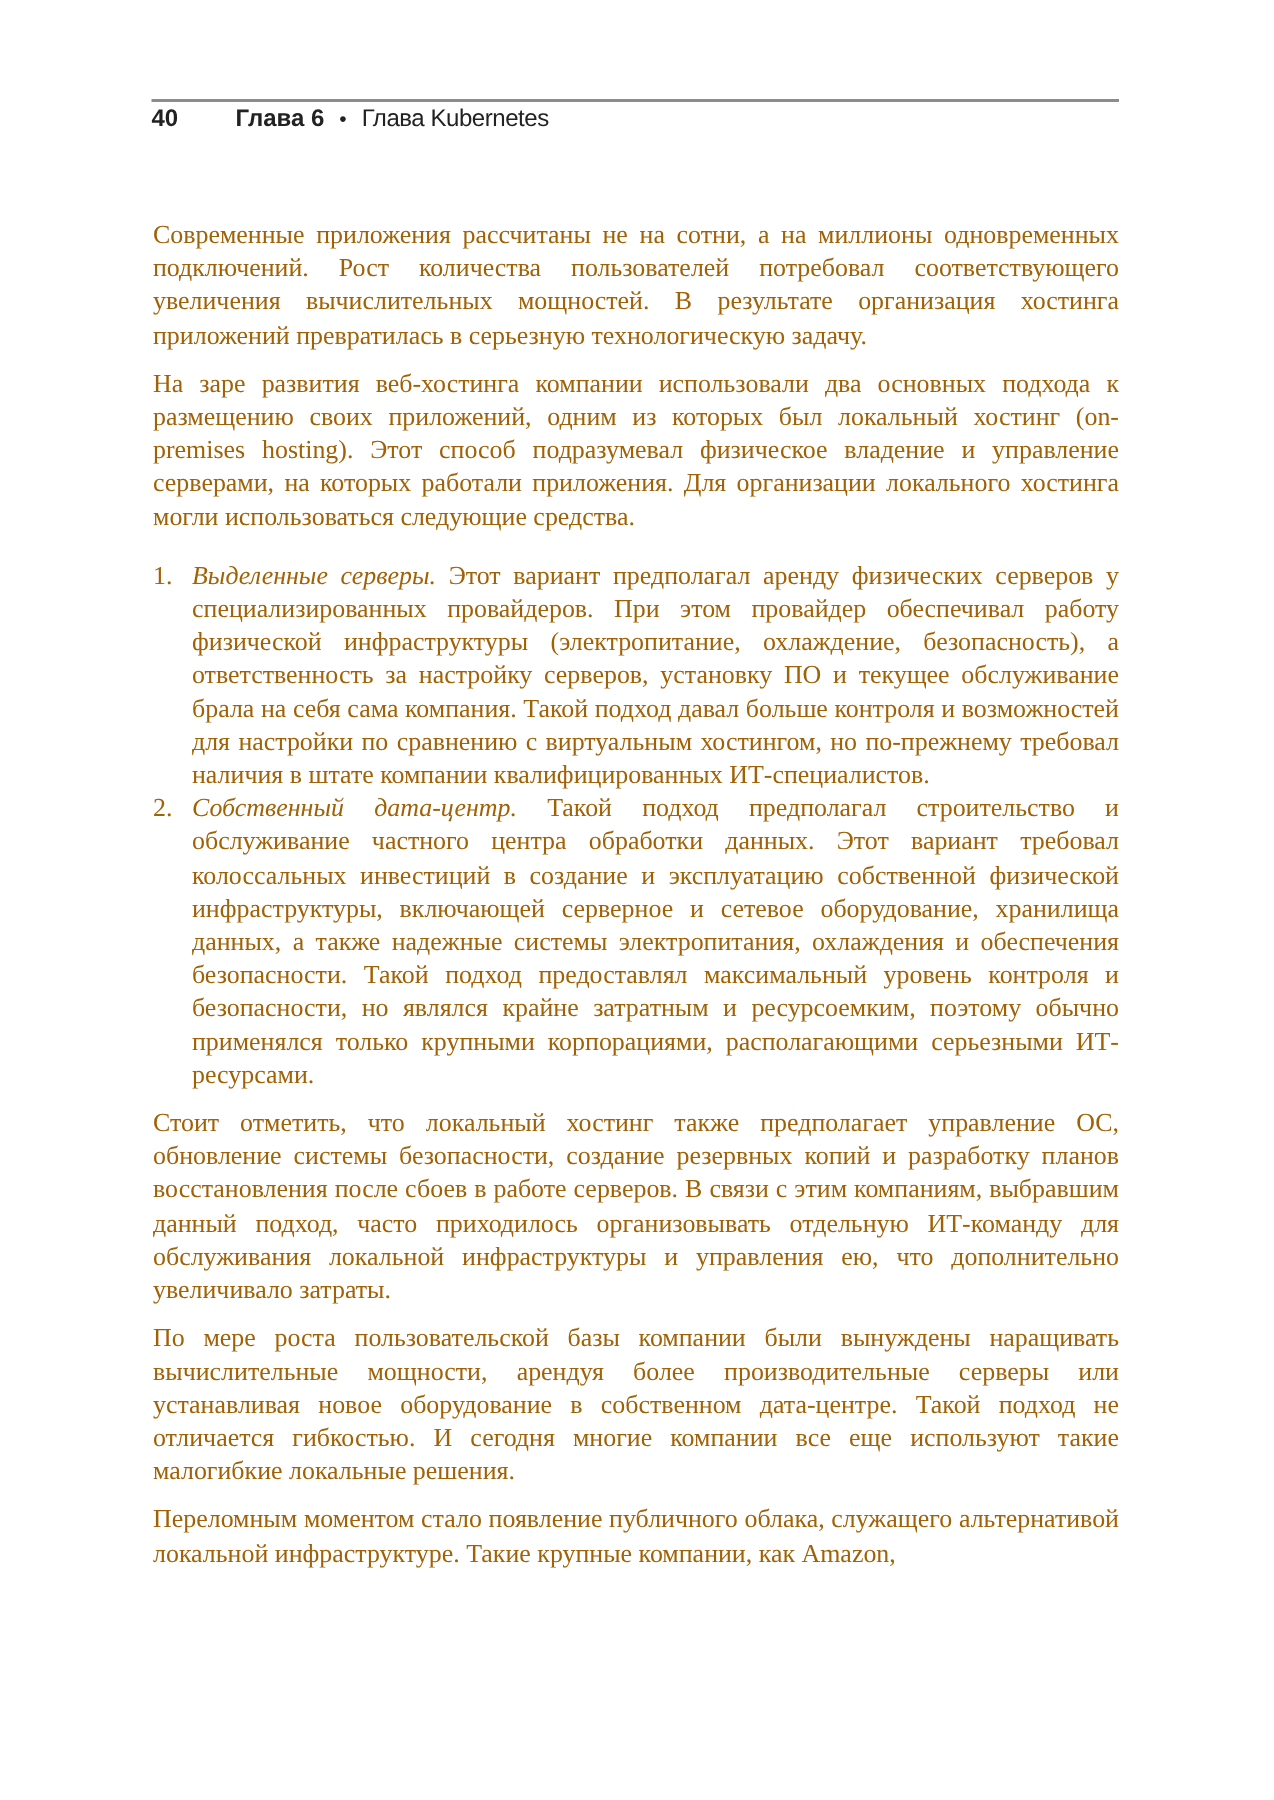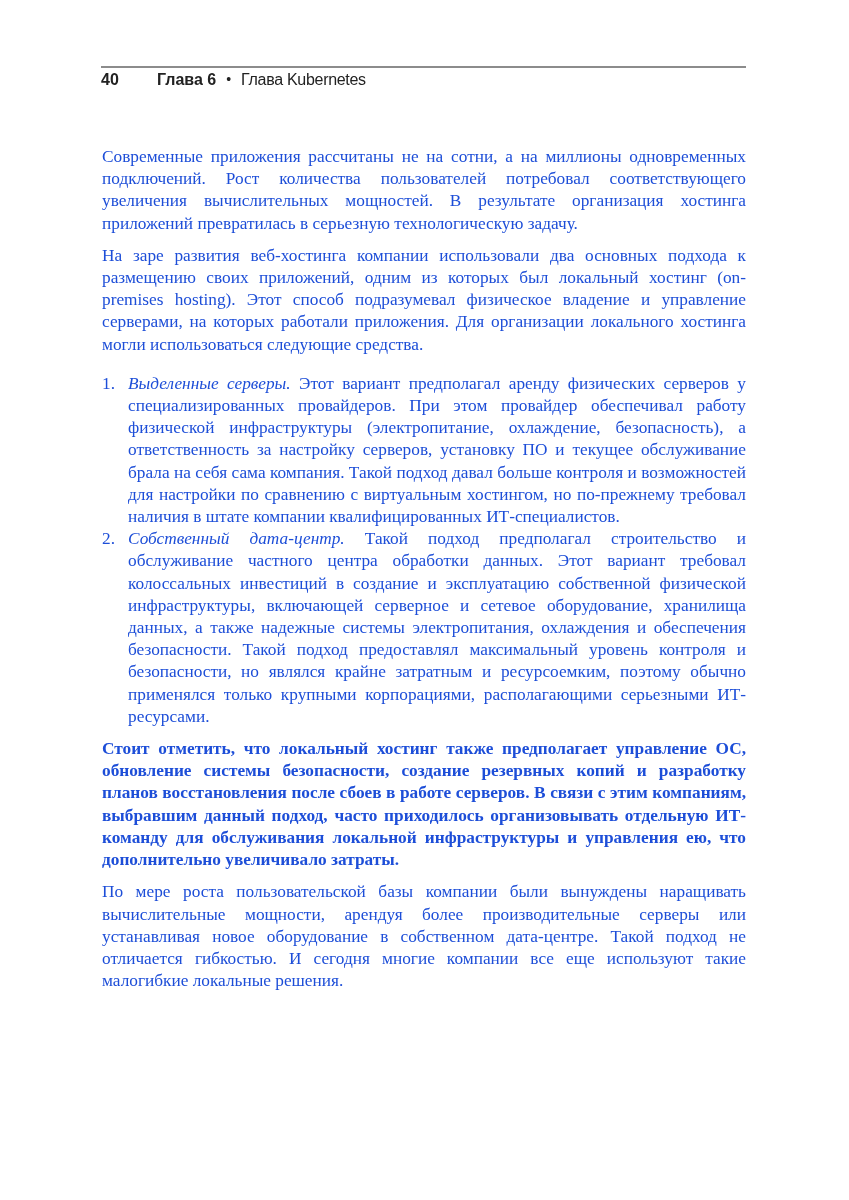--- a/index.html
+++ b/index.html
@@ -57,7 +57,7 @@
       font-family: "Liberation Serif", serif;
       font-size: 17.3px;
       line-height: 22.2px;
-      color: #1d4ed8;
+      color: #a16207;
     }
     .content p {
       margin: 0 0 10px 0;

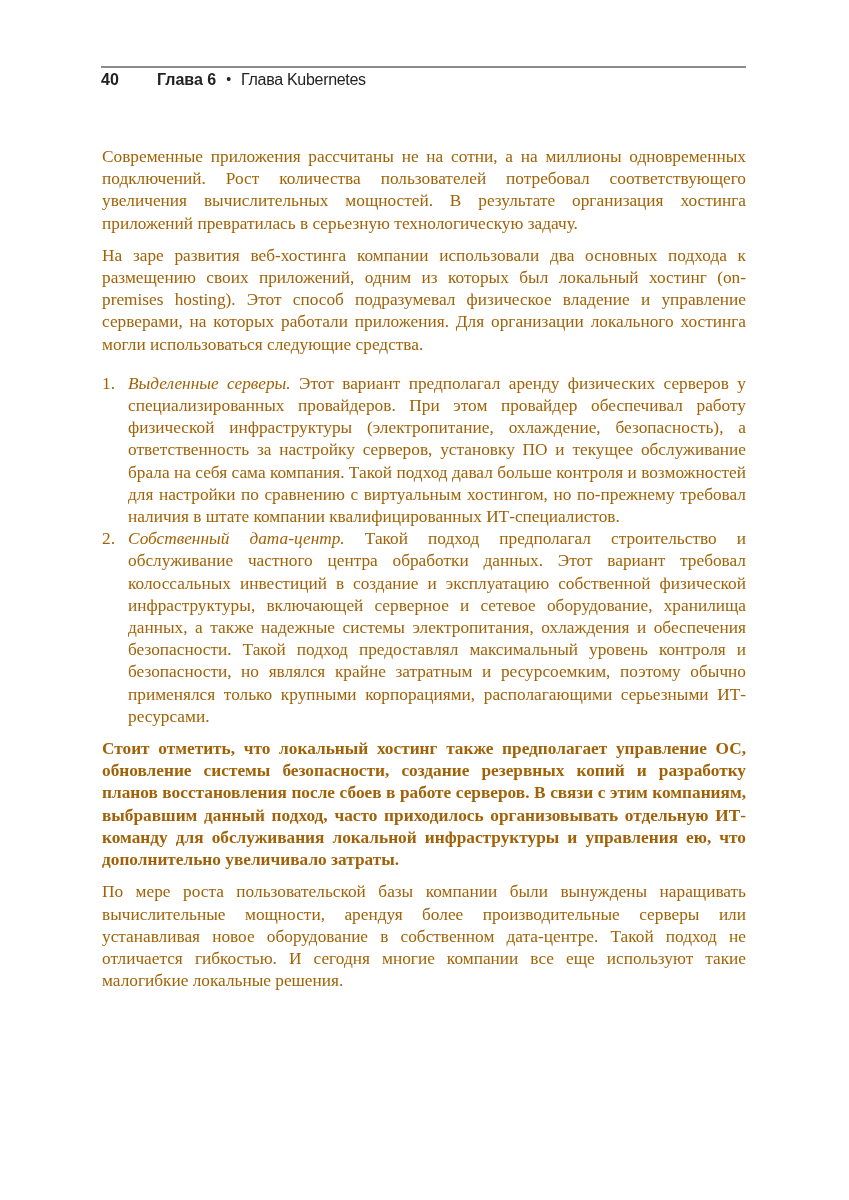--- a/index.html
+++ b/index.html
@@ -86,7 +86,6 @@
     }
     .p-after-list {
       margin-top: 10px !important;
-      font-weight: bold;
     }
   </style>
 </head>

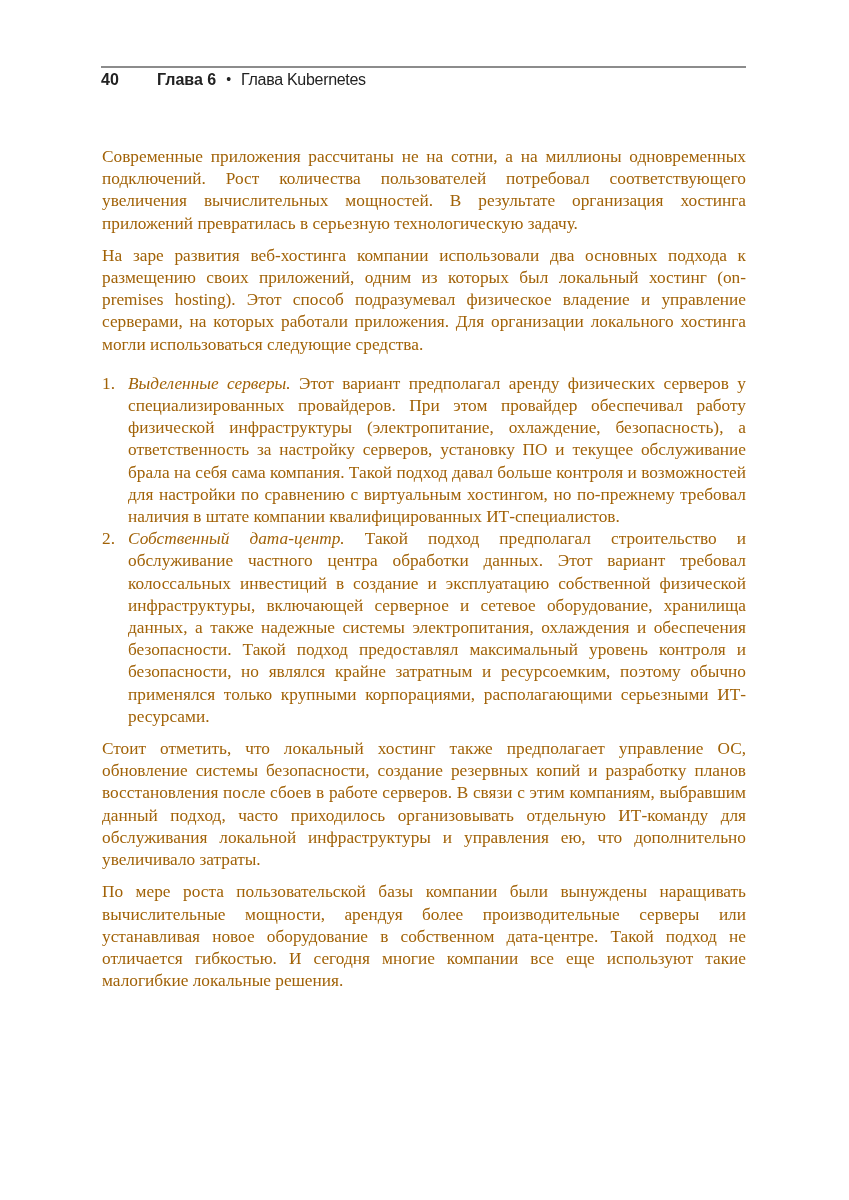--- a/index.html
+++ b/index.html
@@ -117,6 +117,7 @@
 
   <p class="p-after-list">Стоит отметить, что локальный хостинг также предполагает управление ОС, обновление системы безопасности, создание резервных копий и разработку планов восстановления после сбоев в работе серверов. В связи с этим компаниям, выбравшим данный подход, часто приходилось организовывать отдельную ИТ-команду для обслуживания локальной инфраструктуры и управления ею, что дополнительно увеличивало затраты.</p>
   <p>По мере роста пользовательской базы компании были вынуждены наращивать вычислительные мощности, арендуя более производительные серверы или устанавливая новое оборудование в собственном дата-центре. Такой подход не отличается гибкостью. И сегодня многие компании все еще используют такие малогибкие локальные решения.</p>
+  <p>Переломным моментом стало появление публичного облака, служащего альтернативой локальной инфраструктуре. Такие крупные компании, как Amazon,</p>
 </div>
 
 </body></html>

